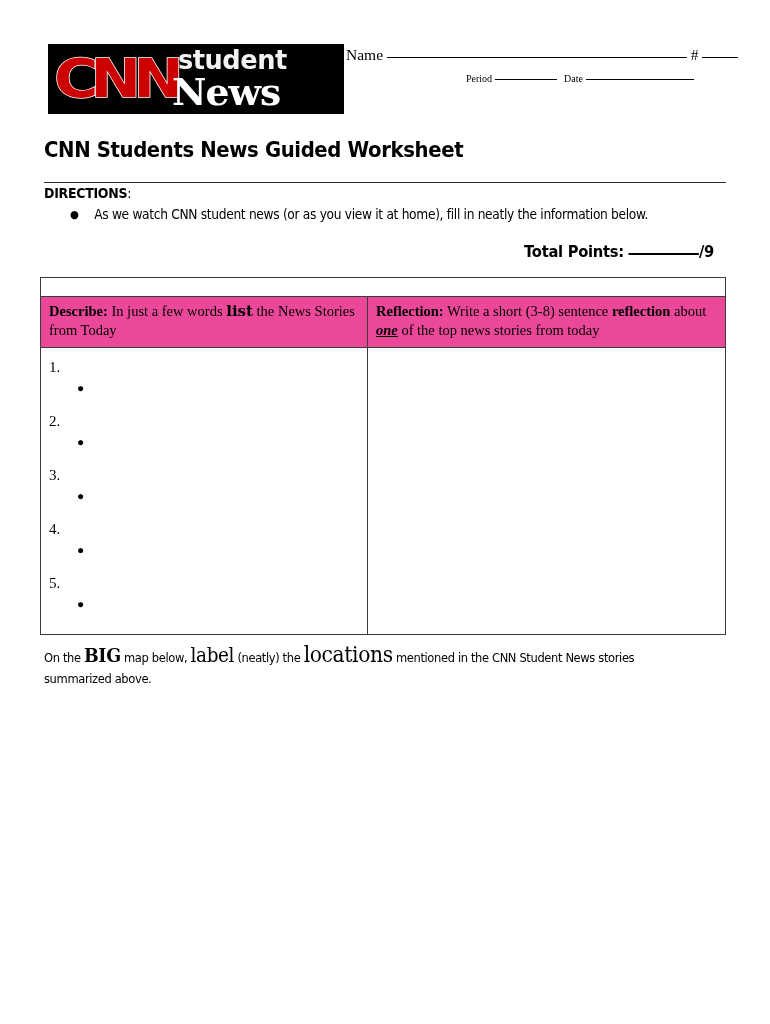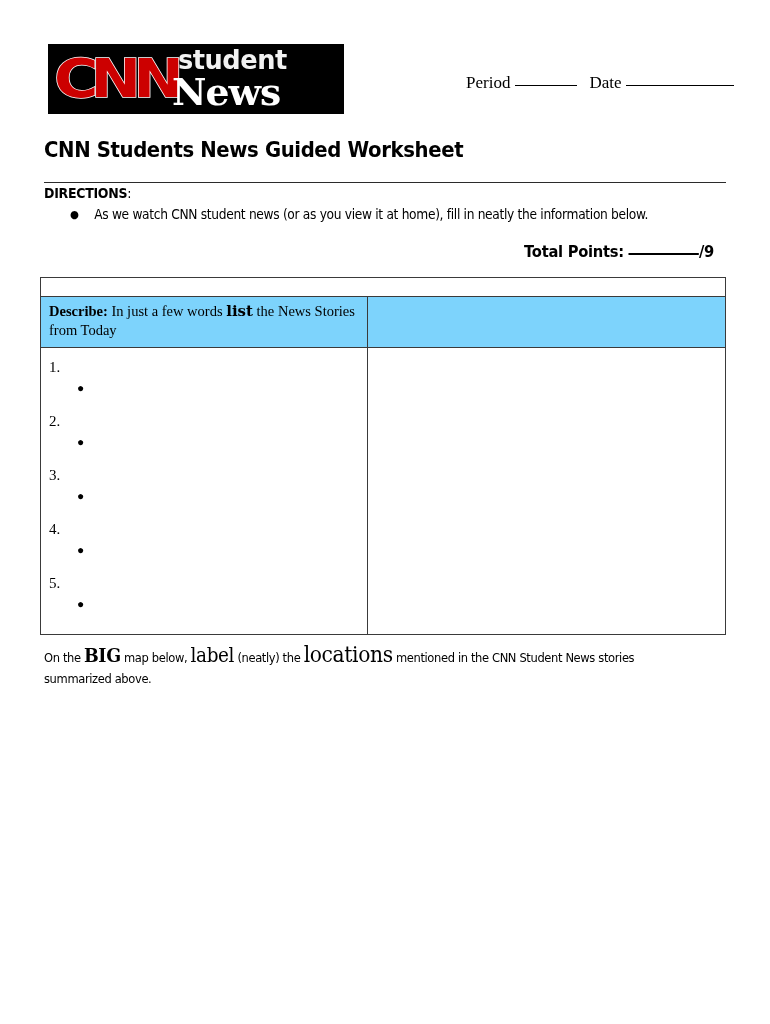--- a/index.html
+++ b/index.html
@@ -290,6 +290,12 @@
       <span class="logo-news">News</span>
     </div>
 
+    <div class="name-line">
+      <span>Name</span>
+      <span class="rule rule-name"></span>
+      <span>#</span>
+      <span class="rule rule-hash"></span>
+    </div>
 
     <div class="period-line">
       <span>Period</span>

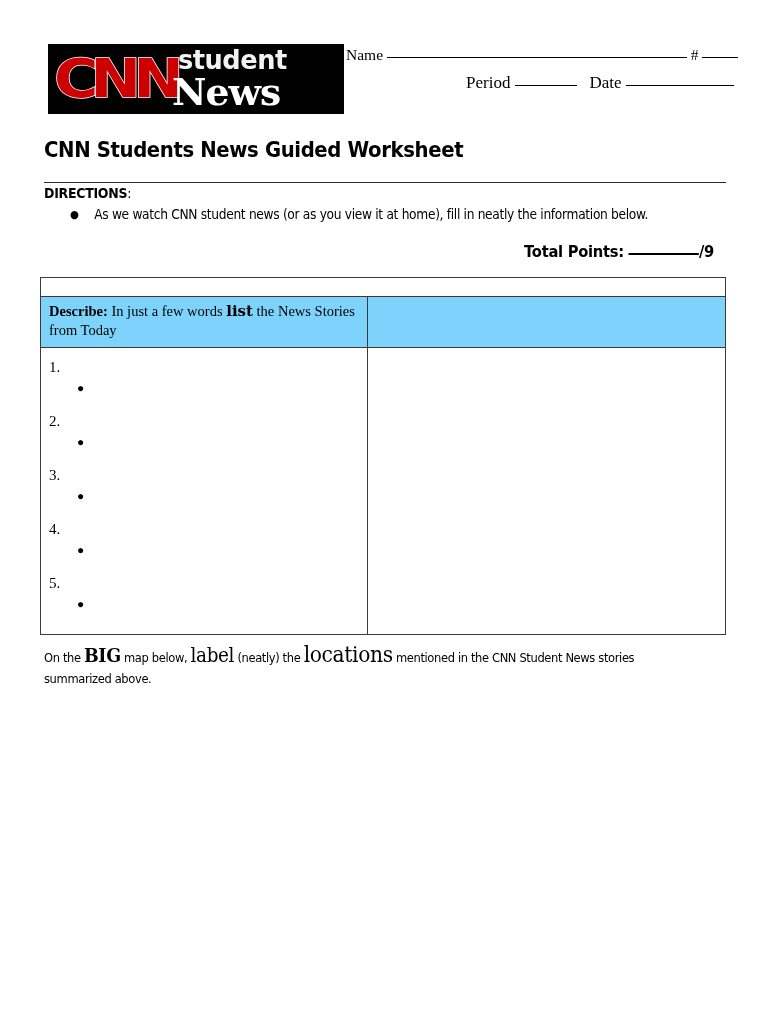--- a/index.html
+++ b/index.html
@@ -93,7 +93,7 @@
     position: absolute;
     left: 466px;
     top: 73px;
-    font-size: 17px;
+    font-size: 10px;
     white-space: nowrap;
   }
   .rule {

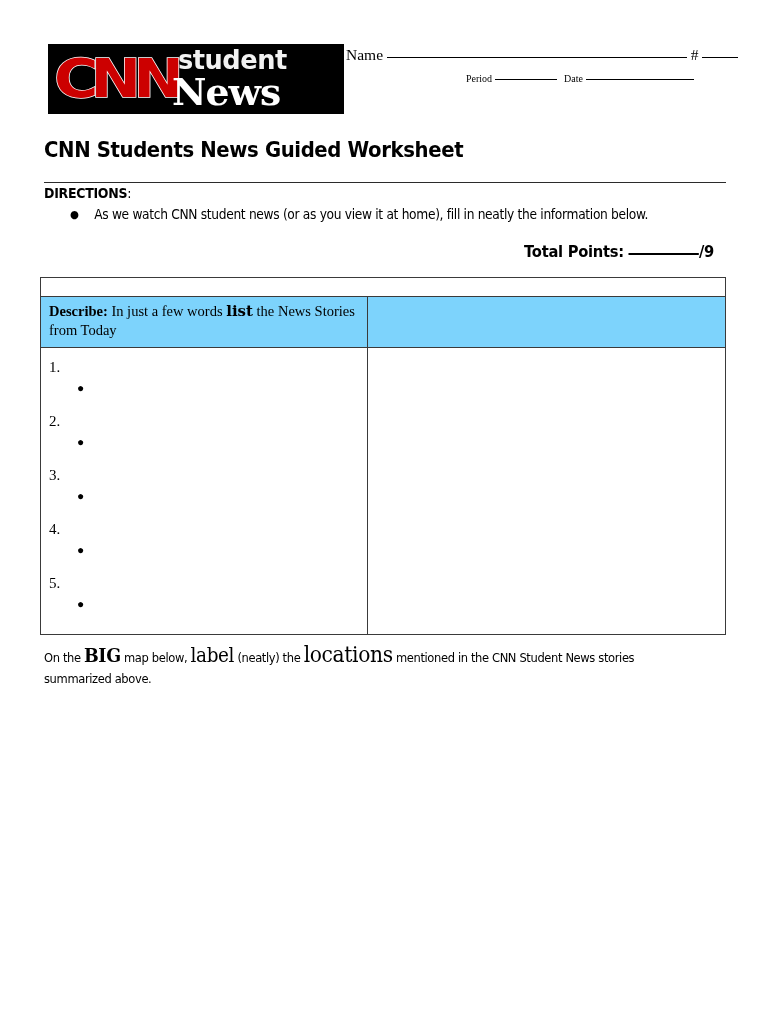--- a/index.html
+++ b/index.html
@@ -197,7 +197,7 @@
   }
   .table-head {
     display: flex;
-    background: #7dd3fc;
+    background: #ec4899;
     border-bottom: 1.4px solid #3a3a3a;
   }
   .th {

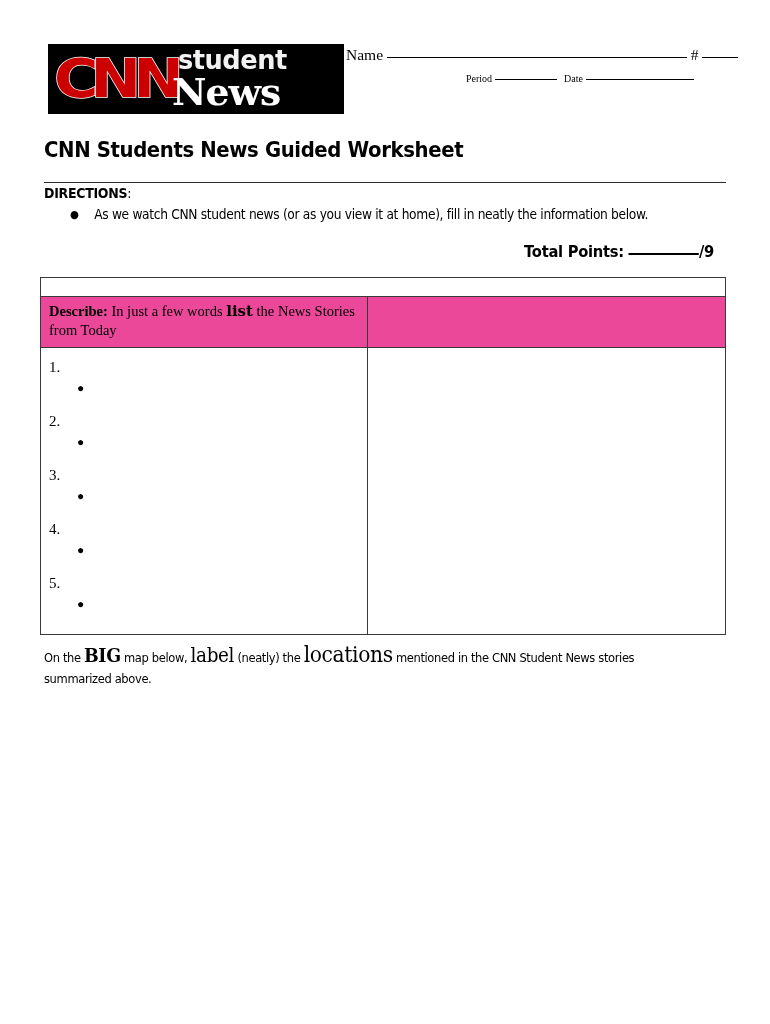--- a/index.html
+++ b/index.html
@@ -331,6 +331,9 @@
       <div class="th th-left">
         <b>Describe:</b><span> In just a few words </span><span class="word-list">list</span><span> the News Stories from Today</span>
       </div>
+      <div class="th th-right">
+        <b>Reflection:</b><span> Write a short (3-8)  sentence </span><b>reflection</b><span> about </span><span class="word-one">one</span><span> of the top news stories from today</span>
+      </div>
     </div>
 
     <div class="table-body">

